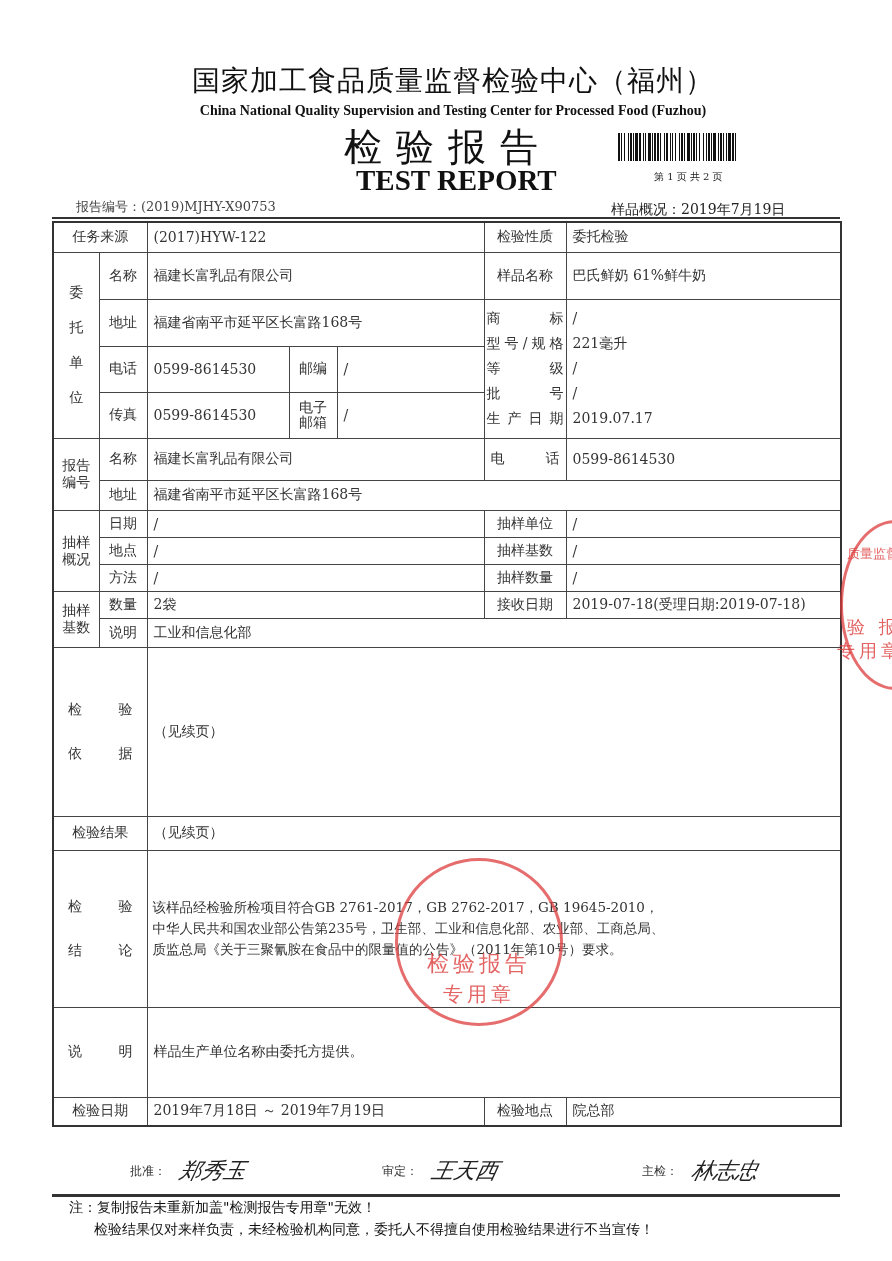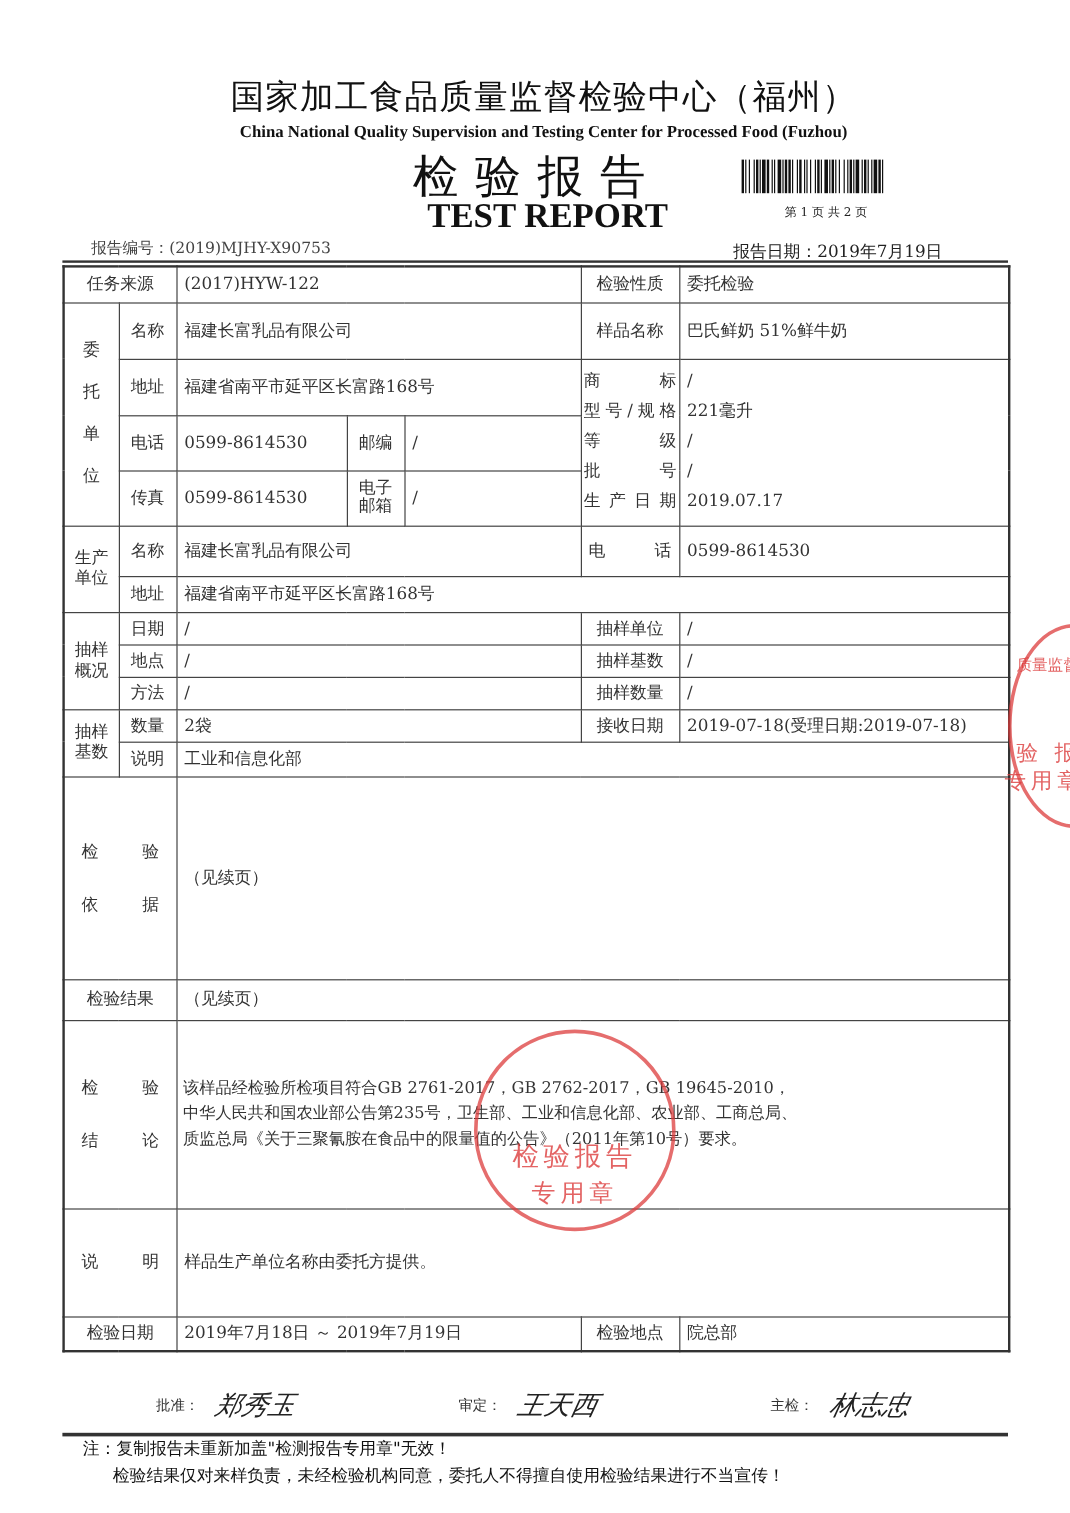--- a/index.html
+++ b/index.html
@@ -149,7 +149,7 @@
   </div>
 <div class="abs page-info">第 1 页  共 2 页</div>
 <div class="abs report-no">报告编号：(2019)MJHY-X90753</div>
-<div class="abs report-date">报告日期：2019年7月19日</div>
+<div class="abs report-date">样品概况：2019年7月19日</div>
 <div class="abs hrule" style="top:217px;"></div>
 
 <table class="report">

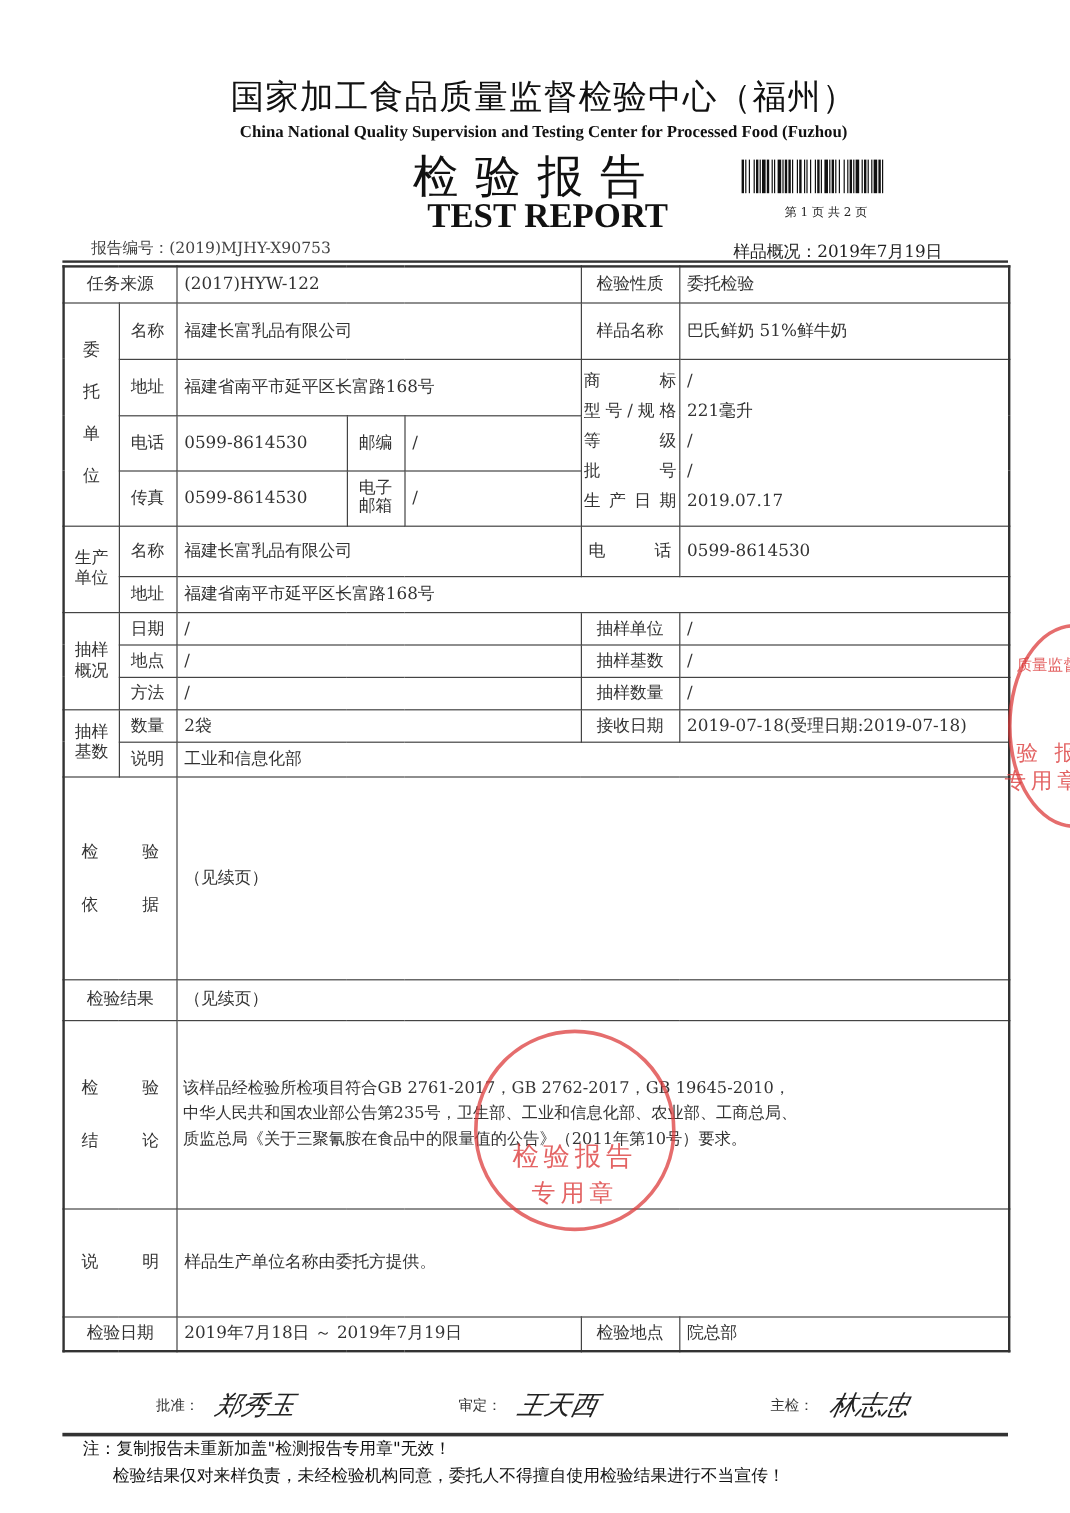--- a/index.html
+++ b/index.html
@@ -181,7 +181,7 @@
     <td class="lbl">名称</td>
     <td colspan="3">福建长富乳品有限公司</td>
     <td class="lbl">样品名称</td>
-    <td>巴氏鲜奶 51%鲜牛奶</td>
+    <td>巴氏鲜奶 61%鲜牛奶</td>
   </tr>
   <tr style="height:47px">
     <td class="lbl">地址</td>

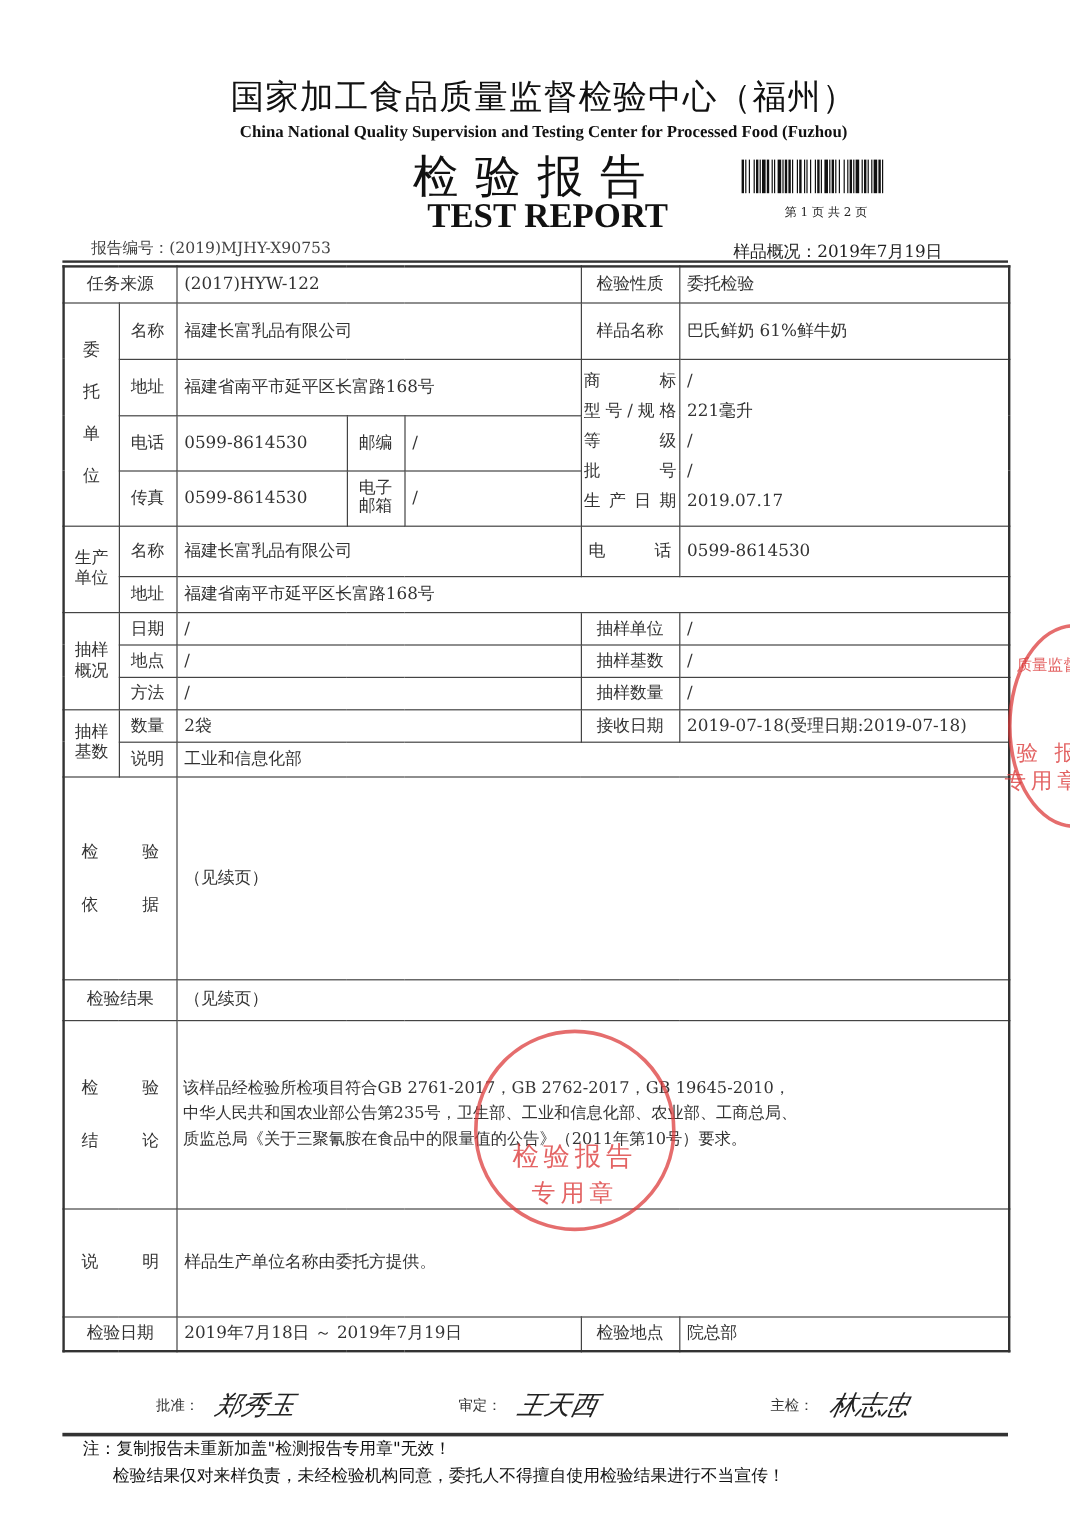--- a/index.html
+++ b/index.html
@@ -218,7 +218,7 @@
     <td>/</td>
   </tr>
   <tr style="height:42px">
-    <td class="vert" rowspan="2">生产单位</td>
+    <td class="vert" rowspan="2">报告编号</td>
     <td class="lbl">名称</td>
     <td colspan="3">福建长富乳品有限公司</td>
     <td class="lbl lbl-spread">电话</td>

